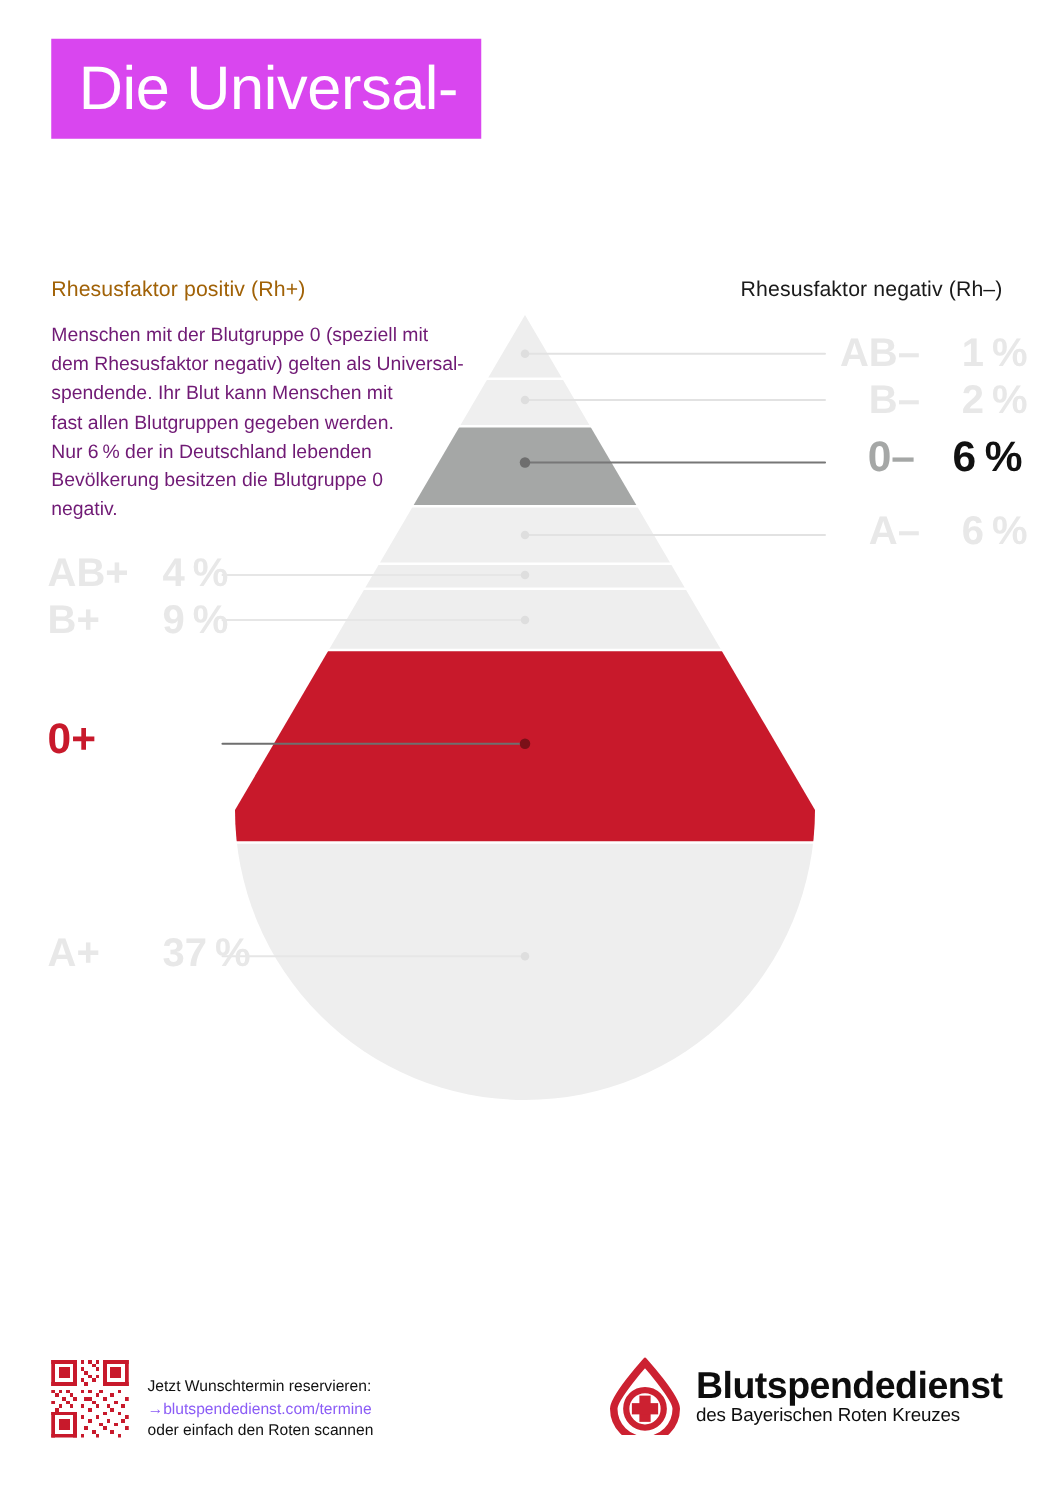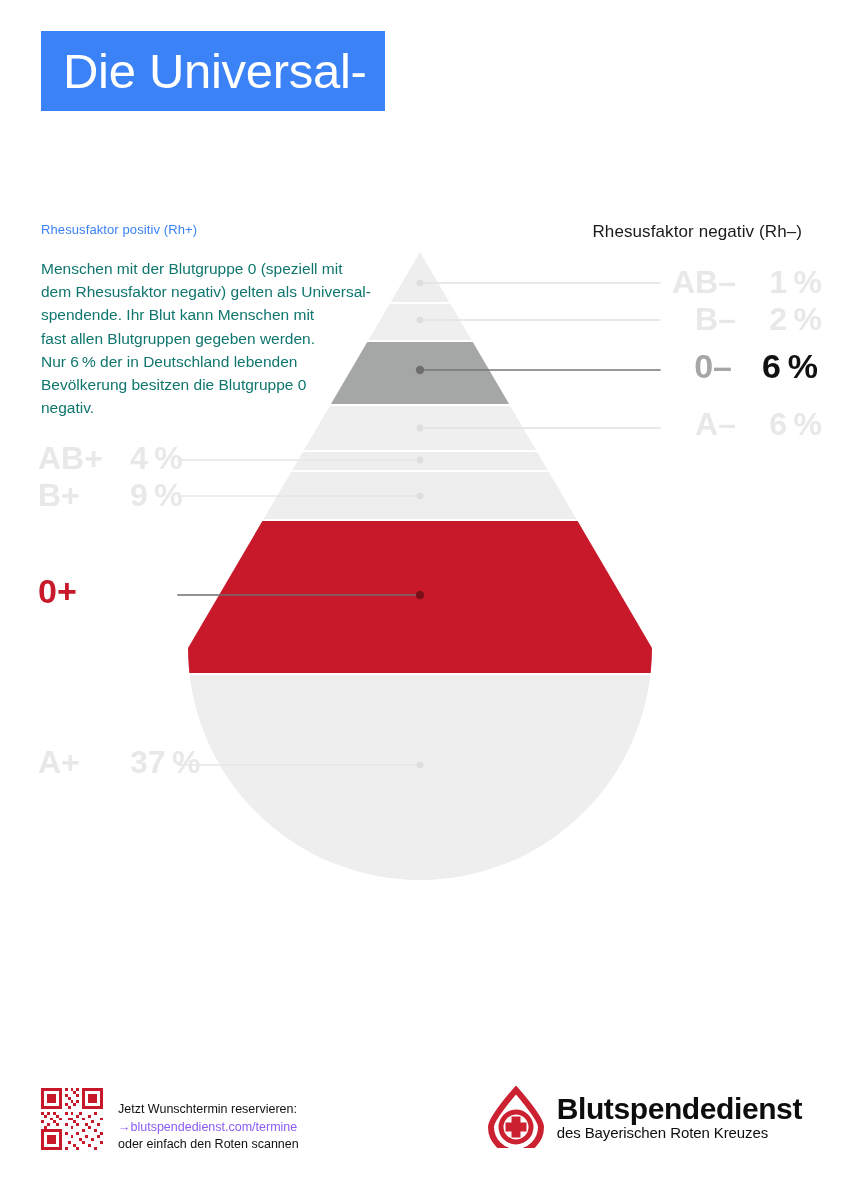--- a/index.html
+++ b/index.html
@@ -27,7 +27,7 @@
   .title-line {
     display: block;
     color: #ffffff;
-    background: #3b82f6;
+    background: #d946ef;
     font-size: 49px;
     line-height: 80px;
     font-weight: 400;

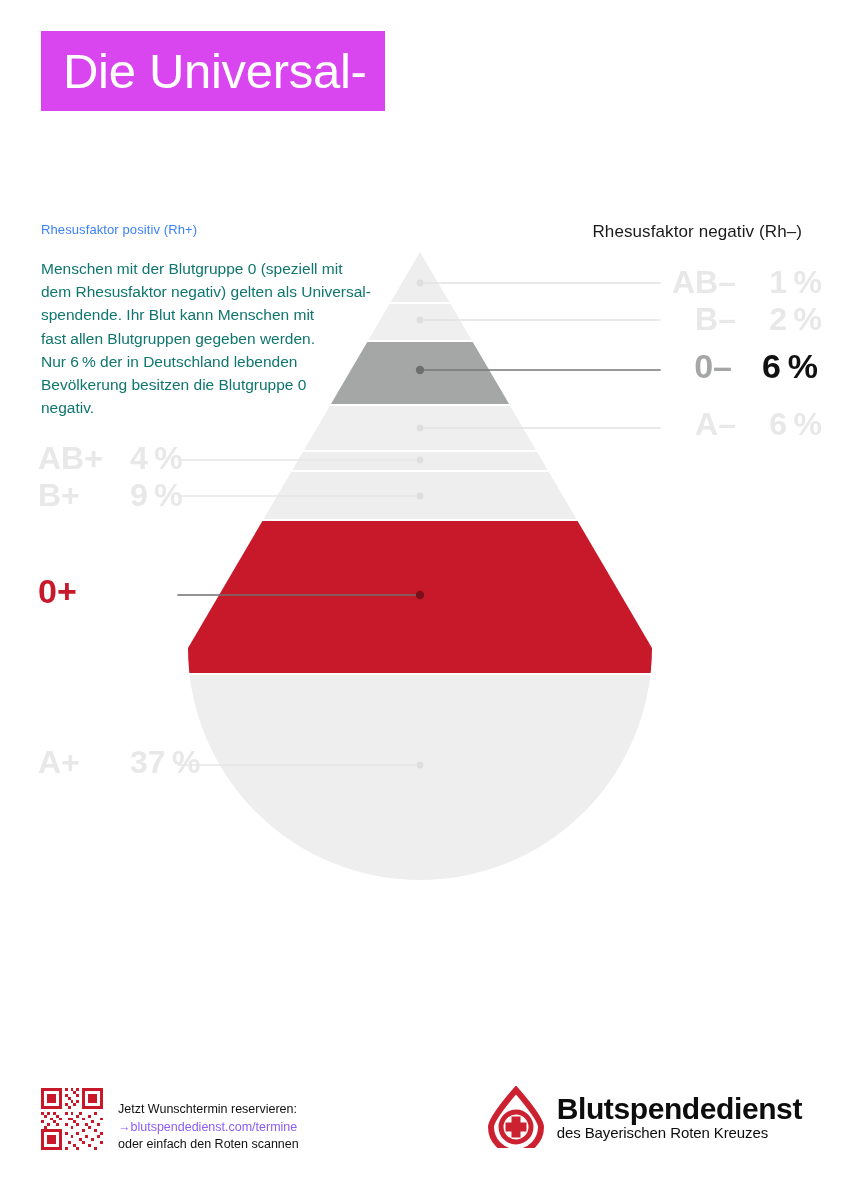--- a/index.html
+++ b/index.html
@@ -45,8 +45,8 @@
     position: absolute;
     left: 41px;
     top: 222px;
-    color: #3b82f6;
-    font-size: 13px;
+    color: #a16207;
+    font-size: 17px;
     font-weight: 400;
     letter-spacing: 0.1px;
   }

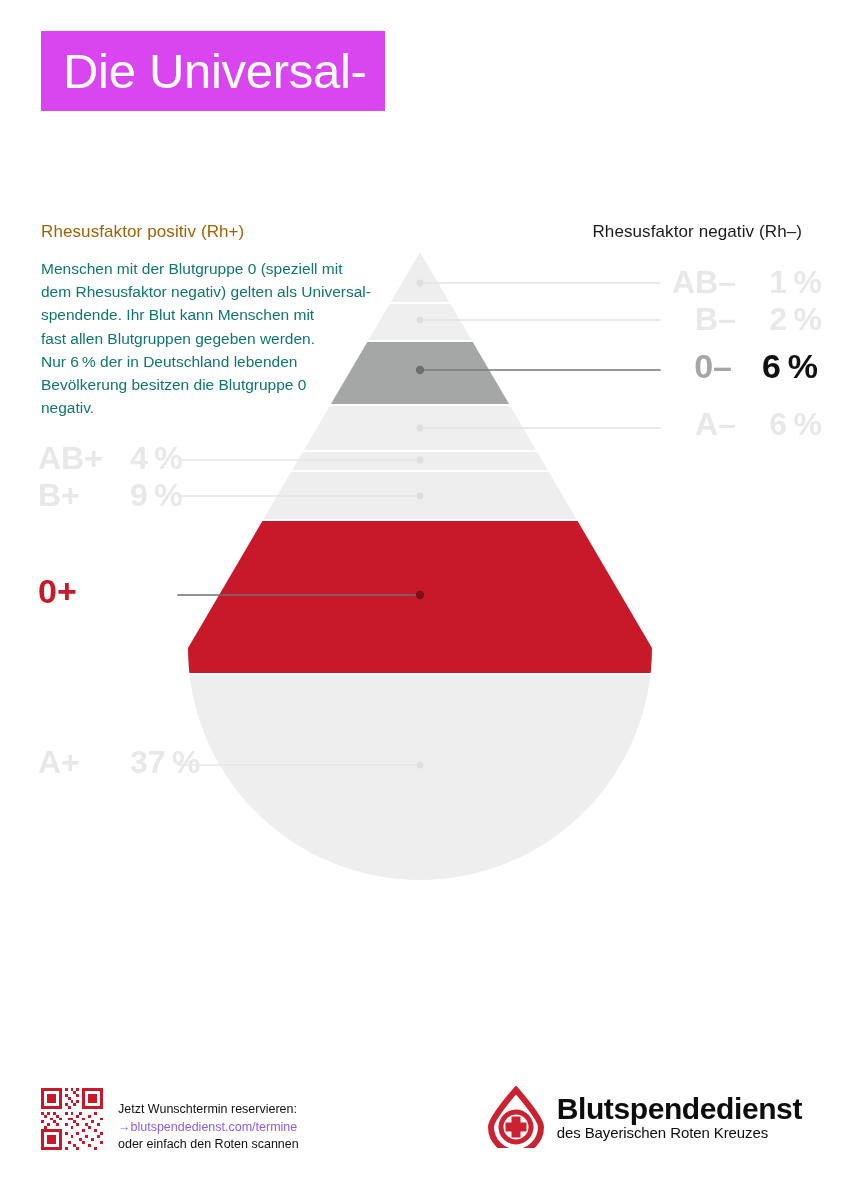--- a/index.html
+++ b/index.html
@@ -69,7 +69,7 @@
     width: 330px;
     font-size: 15.5px;
     line-height: 23.2px;
-    color: #0f766e;
+    color: #701a75;
     white-space: pre-line;
   }
 

